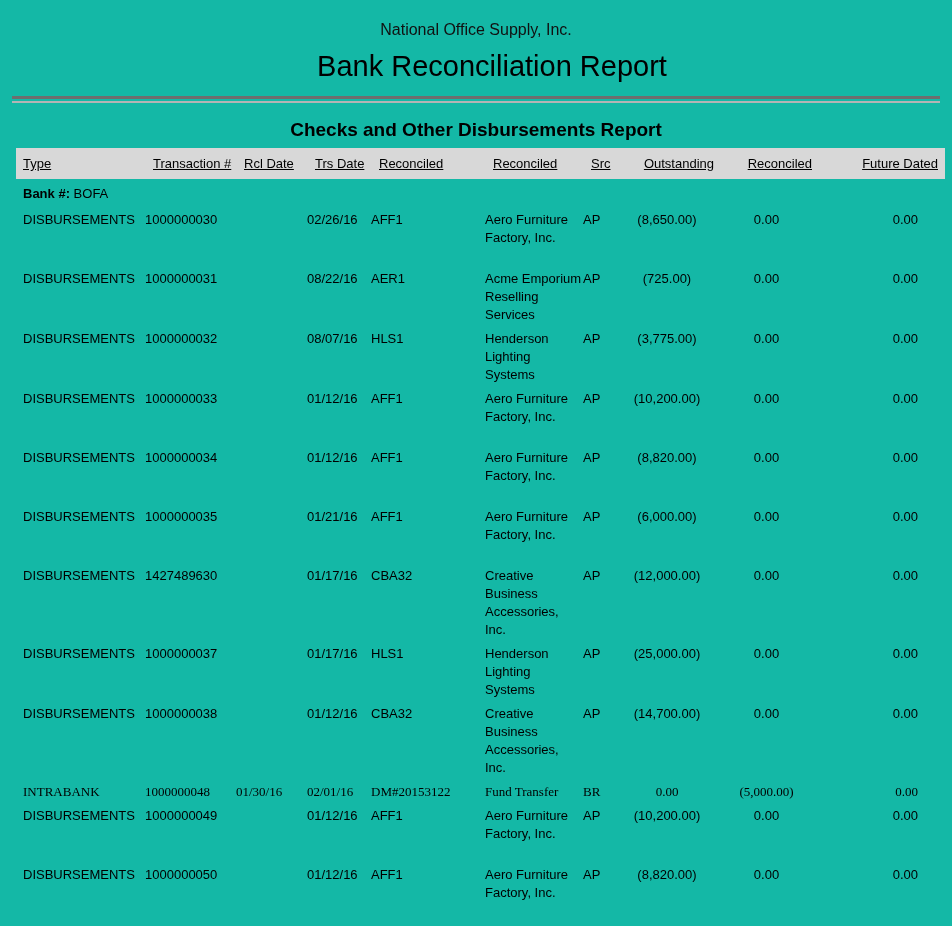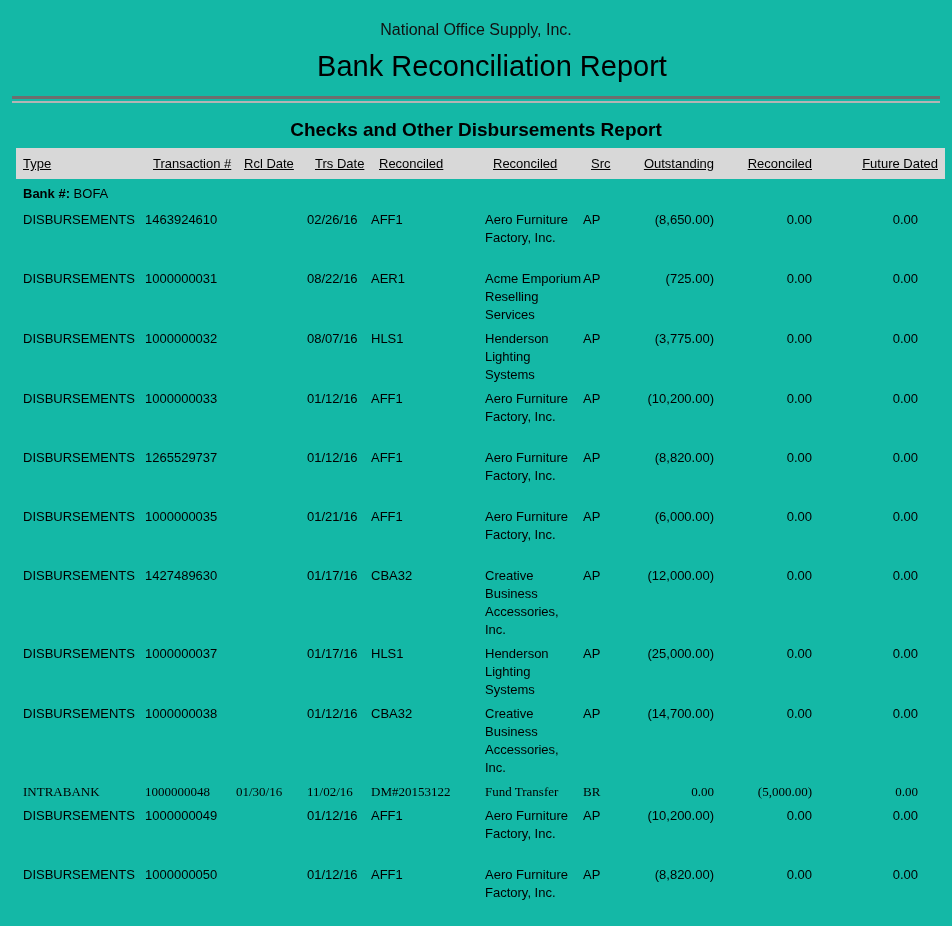--- a/index.html
+++ b/index.html
@@ -137,7 +137,7 @@
       </tr>
     <tr class="data-row row-disbursements">
           <td>DISBURSEMENTS</td>
-          <td>1463924610</td>
+          <td>1000000030</td>
           <td></td>
           <td>02/26/16</td>
           <td>AFF1</td>

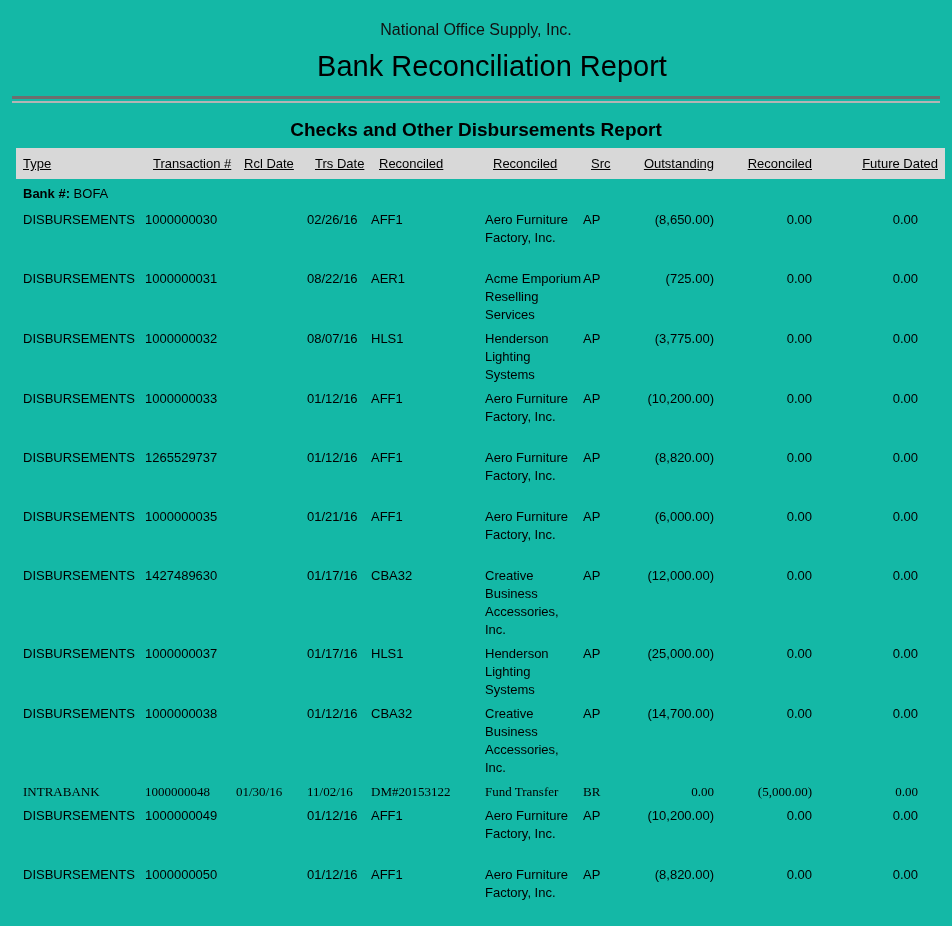--- a/index.html
+++ b/index.html
@@ -92,7 +92,7 @@
   tr.data-row td:first-child { padding-left: 7px; }
   tr.row-intrabank td { height: auto; font-family: Liberation Serif, serif; }
   tbody td:nth-child(8),
-  tbody td:nth-child(9) { text-align: right; padding-right: 7px; }
+  tbody td:nth-child(9) { text-align: center; padding-right: 7px; }
   tbody td:nth-child(10) { text-align: right; padding-right: 27px; }
 </style>
 </head>

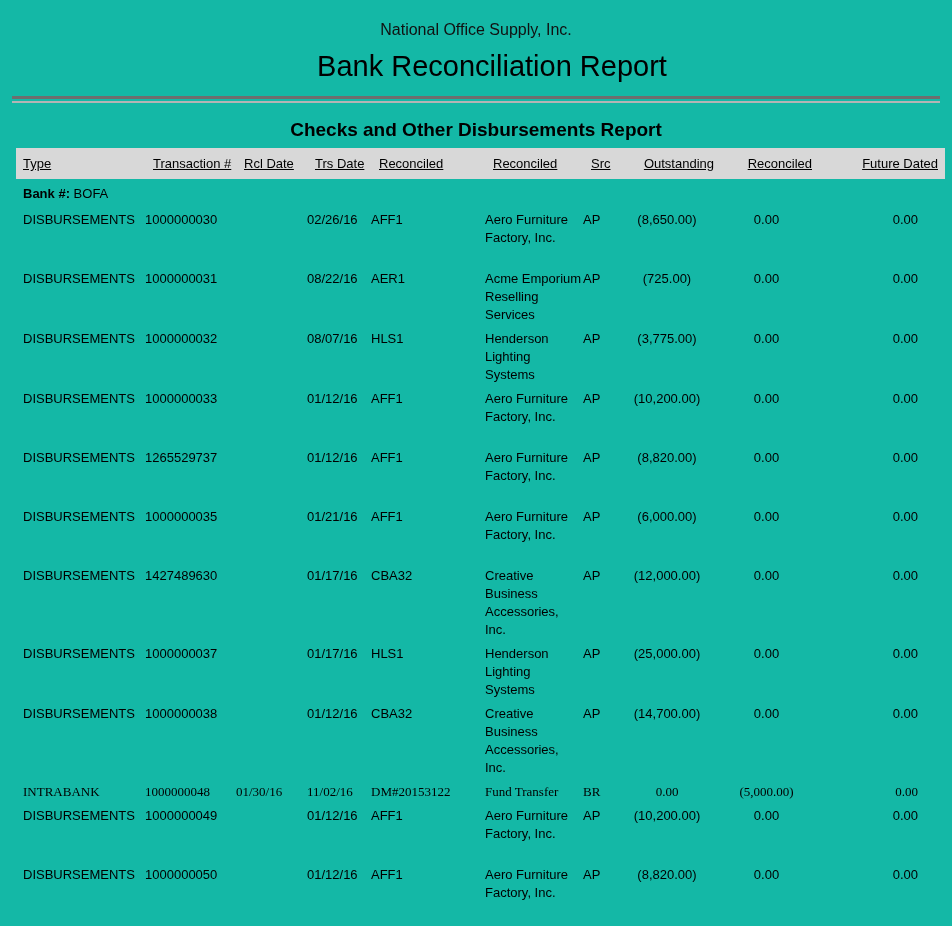--- a/index.html
+++ b/index.html
@@ -185,7 +185,7 @@
         </tr>
         <tr class="data-row row-disbursements">
           <td>DISBURSEMENTS</td>
-          <td>1265529737</td>
+          <td>1000000034</td>
           <td></td>
           <td>01/12/16</td>
           <td>AFF1</td>

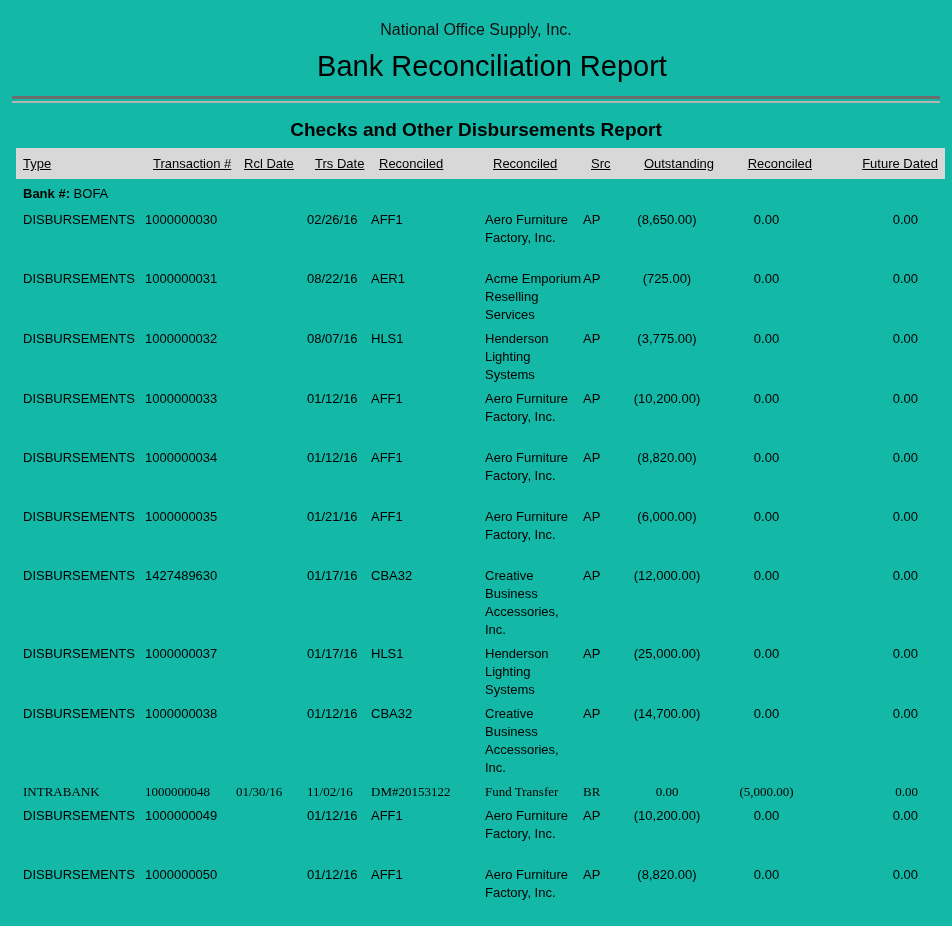--- a/index.html
+++ b/index.html
@@ -247,7 +247,7 @@
           <td>INTRABANK</td>
           <td>1000000048</td>
           <td>01/30/16</td>
-          <td>11/02/16</td>
+          <td>02/01/16</td>
           <td>DM#20153122</td>
           <td>Fund Transfer</td>
           <td>BR</td>

